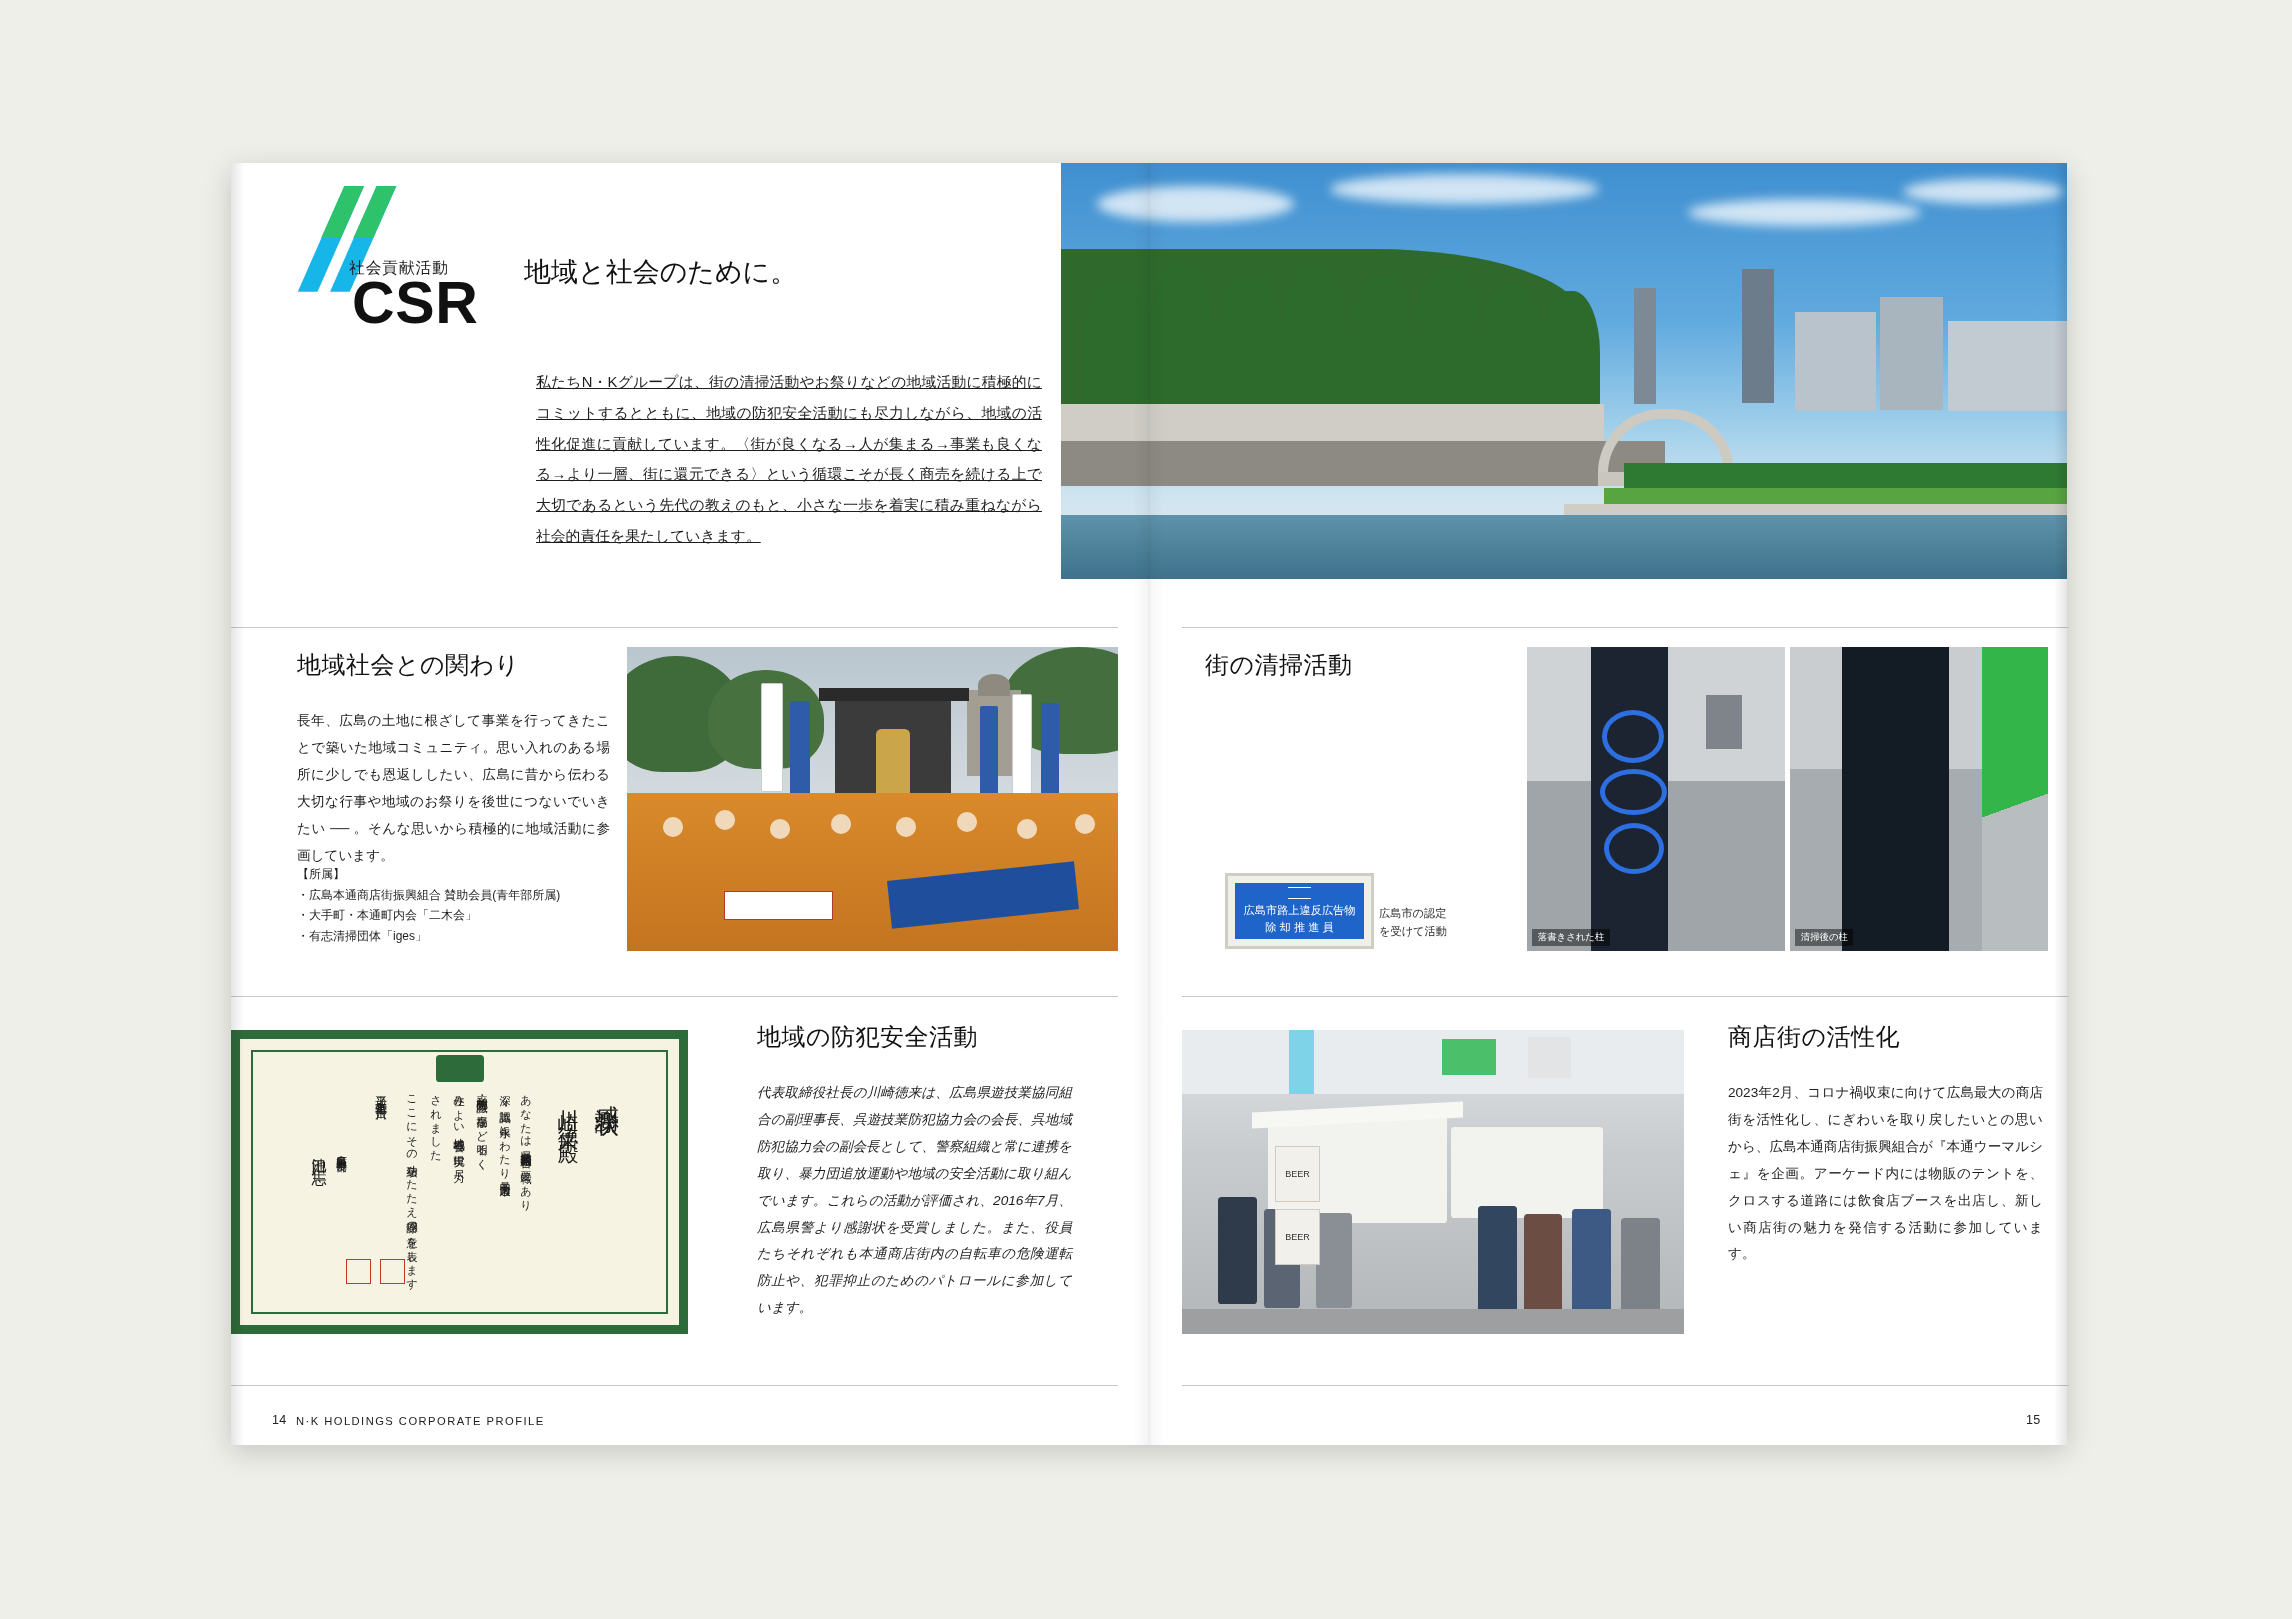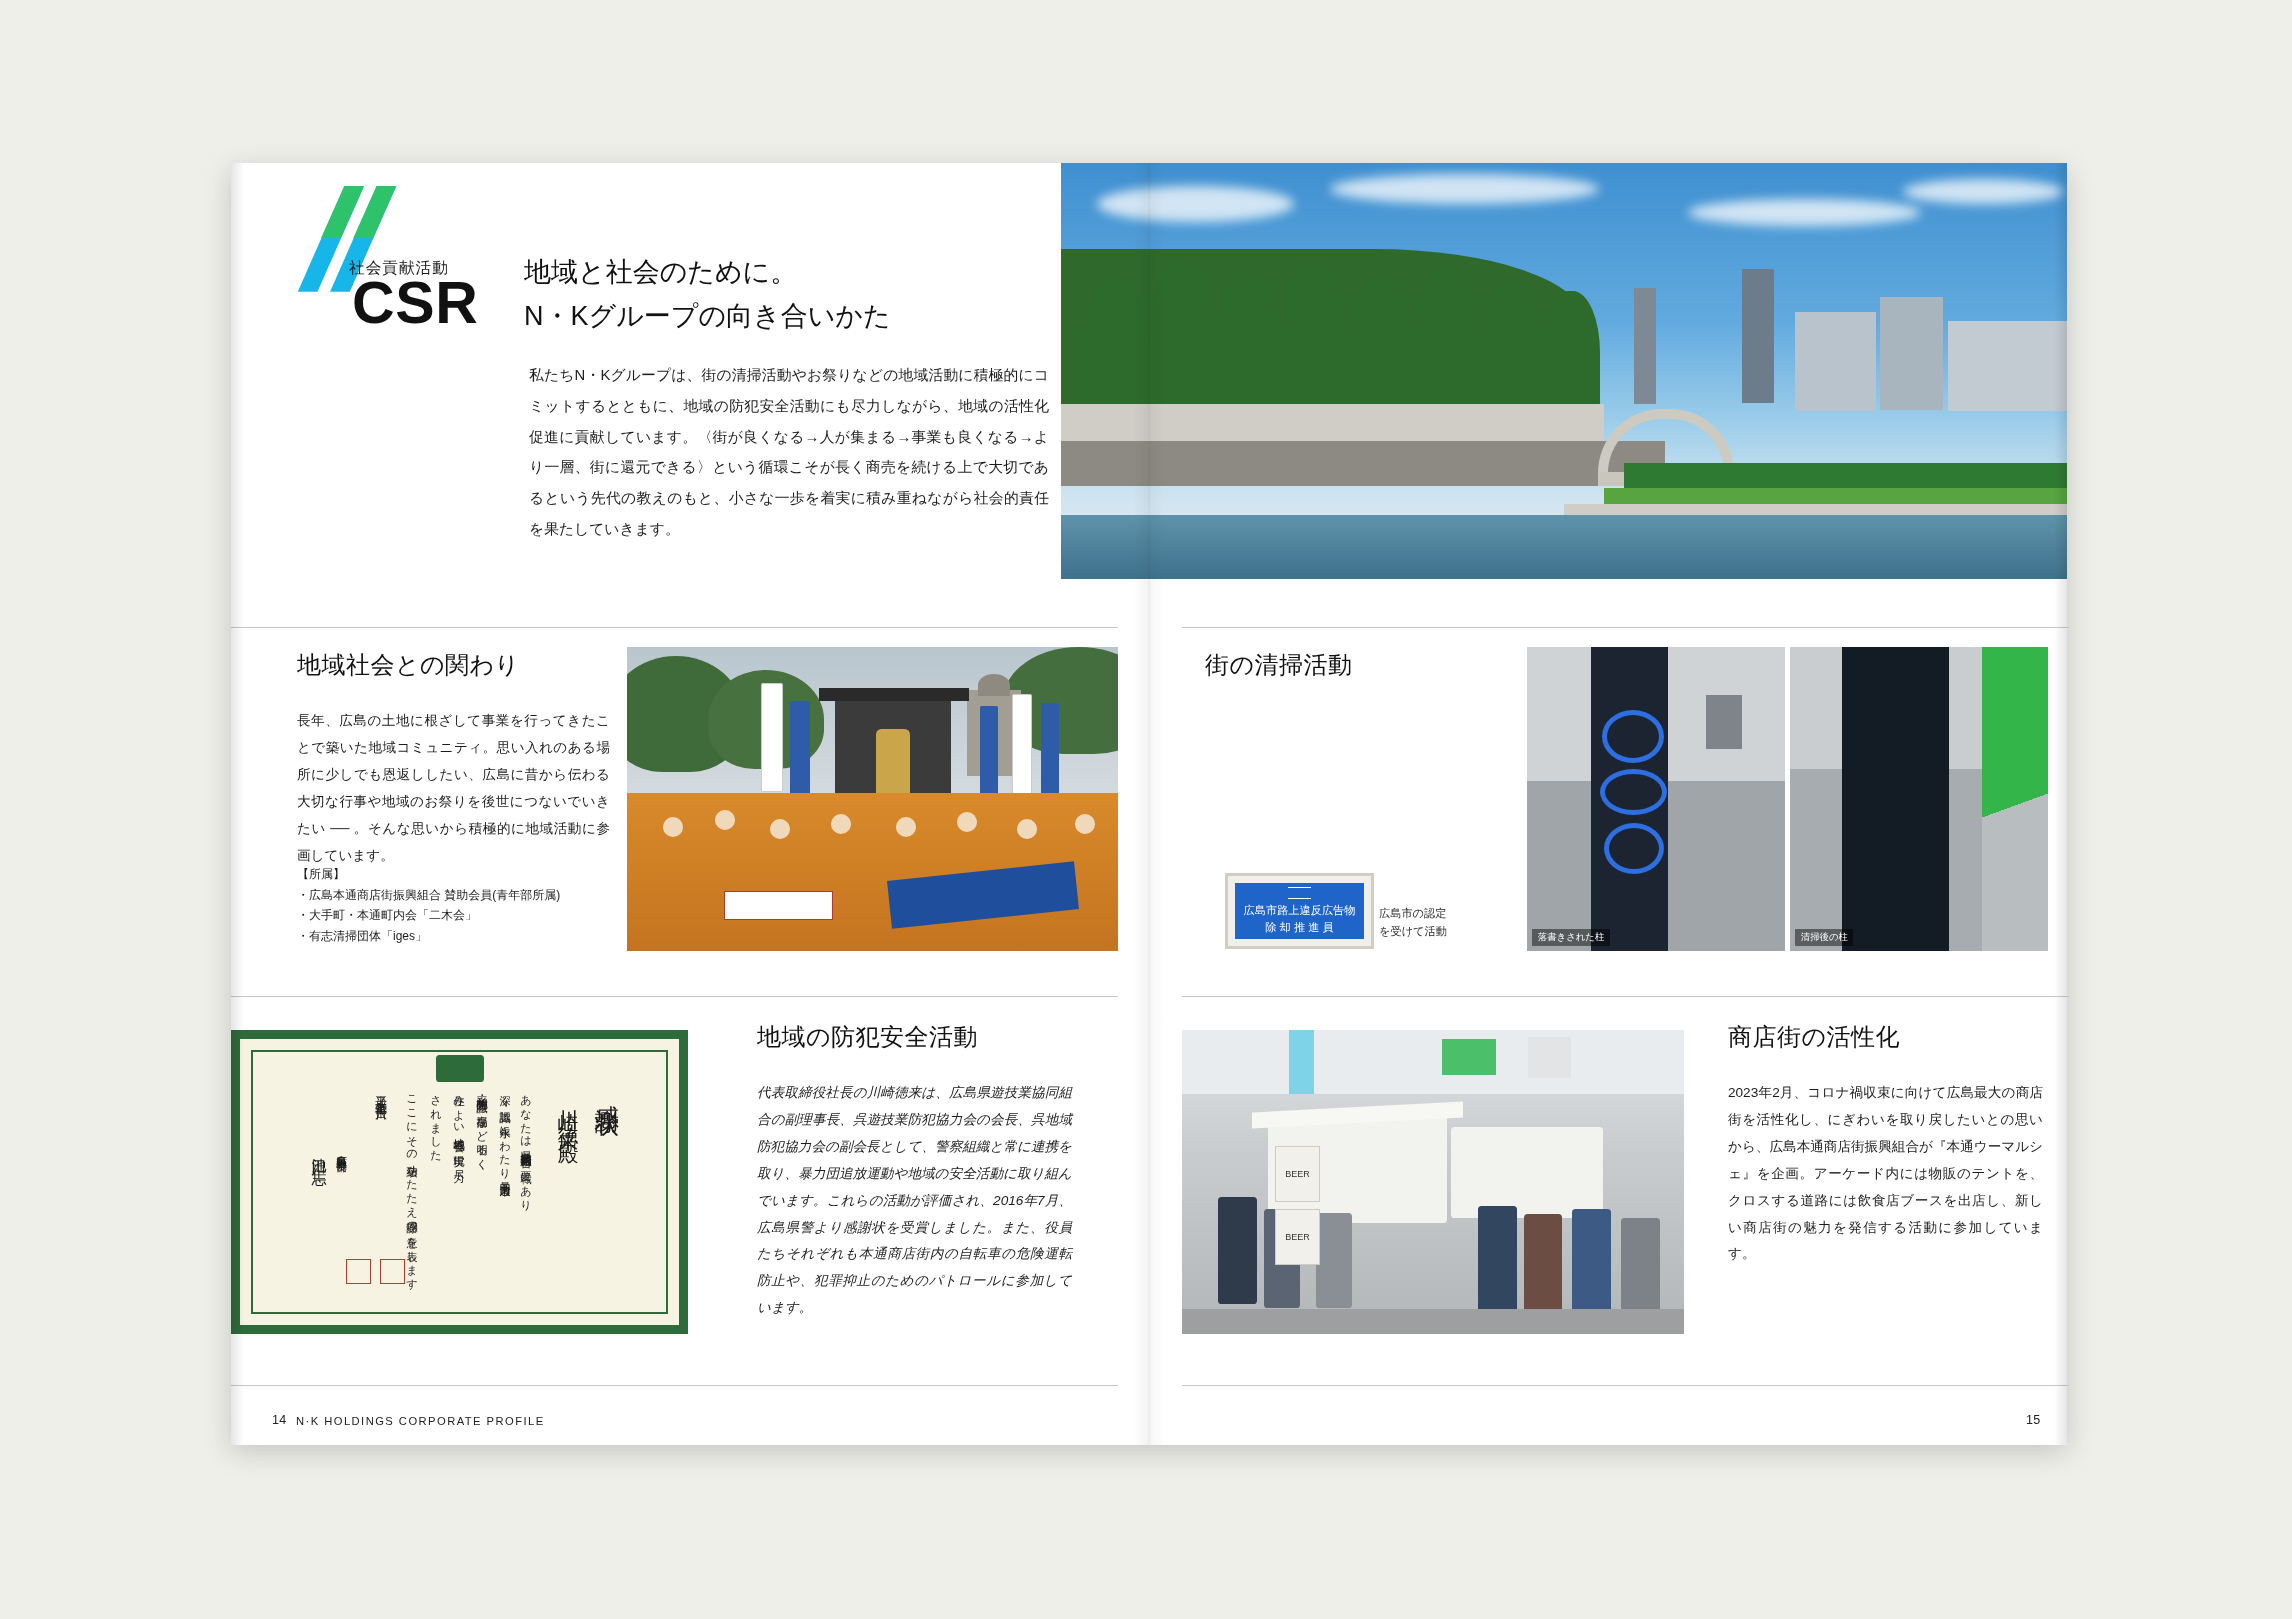--- a/index.html
+++ b/index.html
@@ -144,7 +144,6 @@
 
   <div class="hero-head">
     <div>地域と社会のために。</div>
-    <div>N・Kグループの向き合いかた</div>
   </div>
   <div class="hero-body">
     <p>私たちN・Kグループは、街の清掃活動やお祭りなどの地域活動に積極的にコミットするとともに、地域の防犯安全活動にも尽力しながら、地域の活性化促進に貢献しています。〈街が良くなる→人が集まる→事業も良くなる→より一層、街に還元できる〉という循環こそが長く商売を続ける上で大切であるという先代の教えのもと、小さな一歩を着実に積み重ねながら社会的責任を果たしていきます。</p>

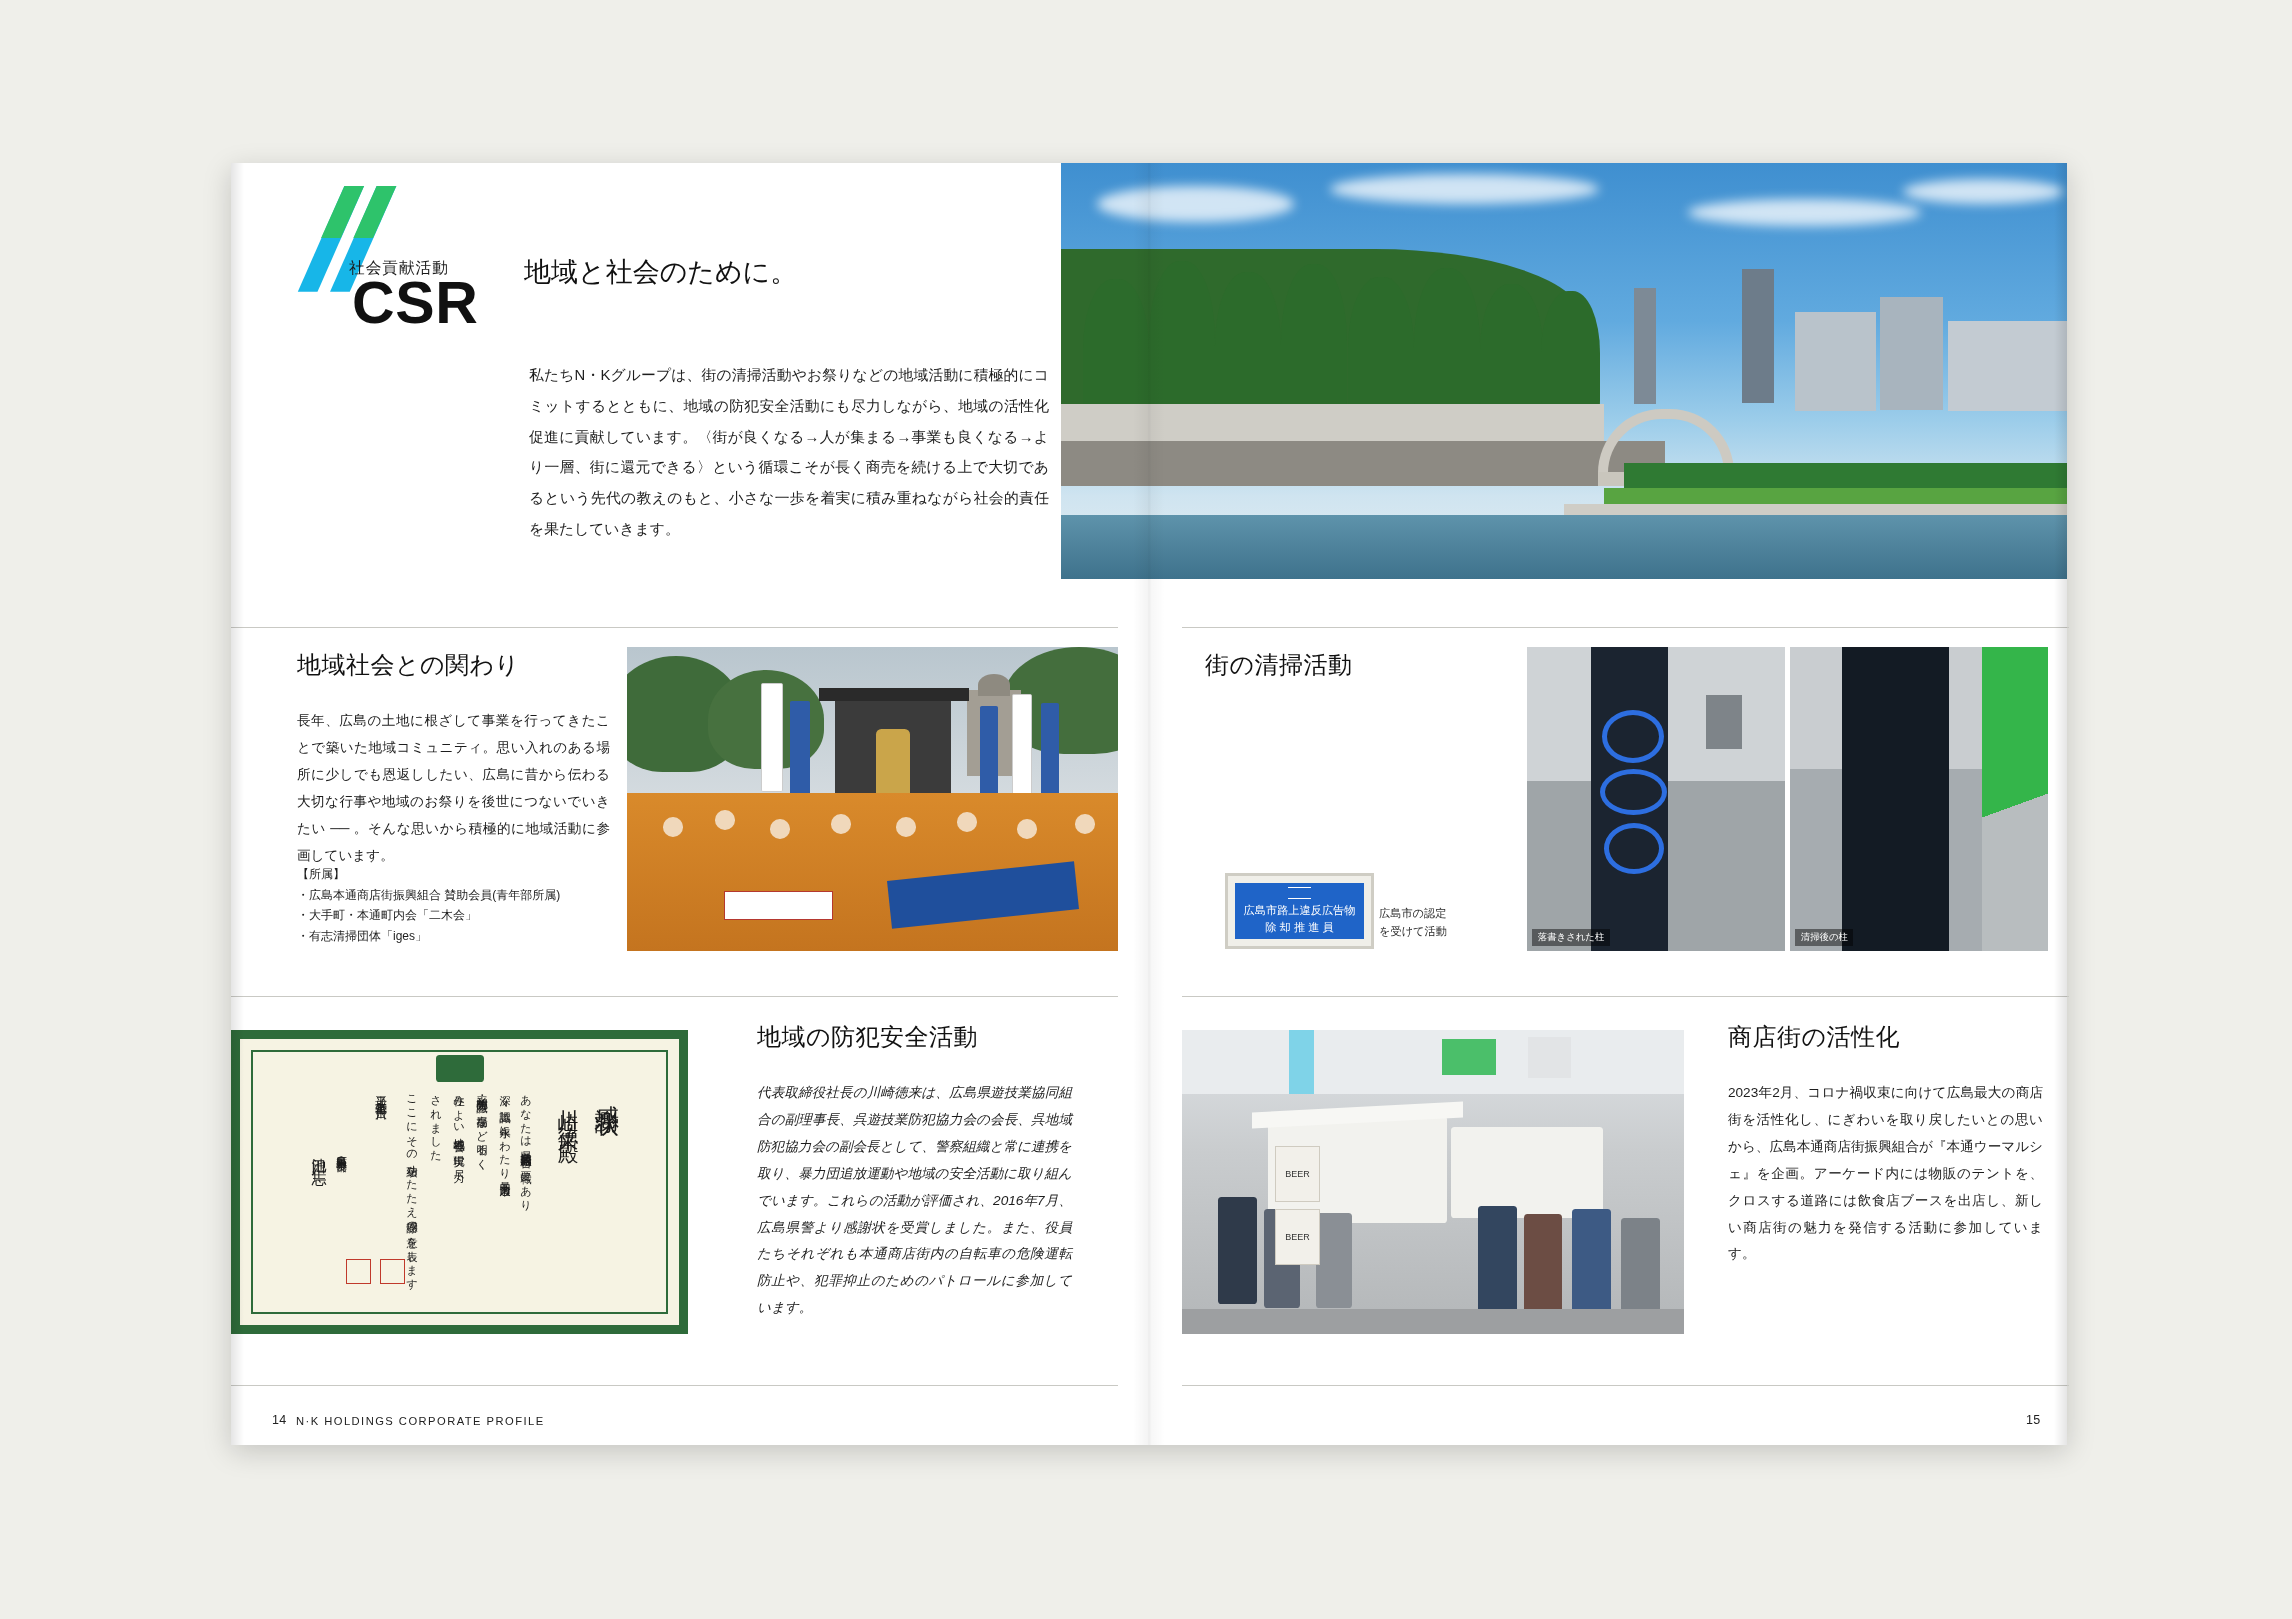--- a/index.html
+++ b/index.html
@@ -56,7 +56,7 @@
     font-size:14.8px;line-height:2.08;color:#1d1d1d;
     text-align:justify;
   }
-  .hero-body p{margin:5px;}
+  .hero-body p{margin:12px;text-decoration:underline;}
 
   
   .hero-photo{

